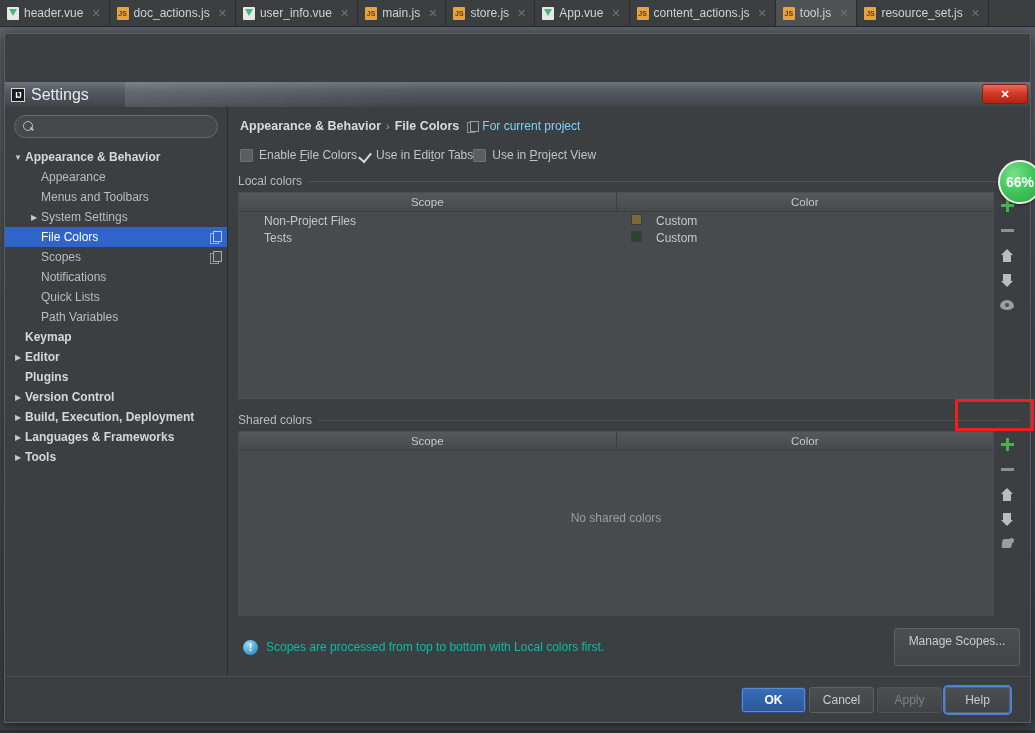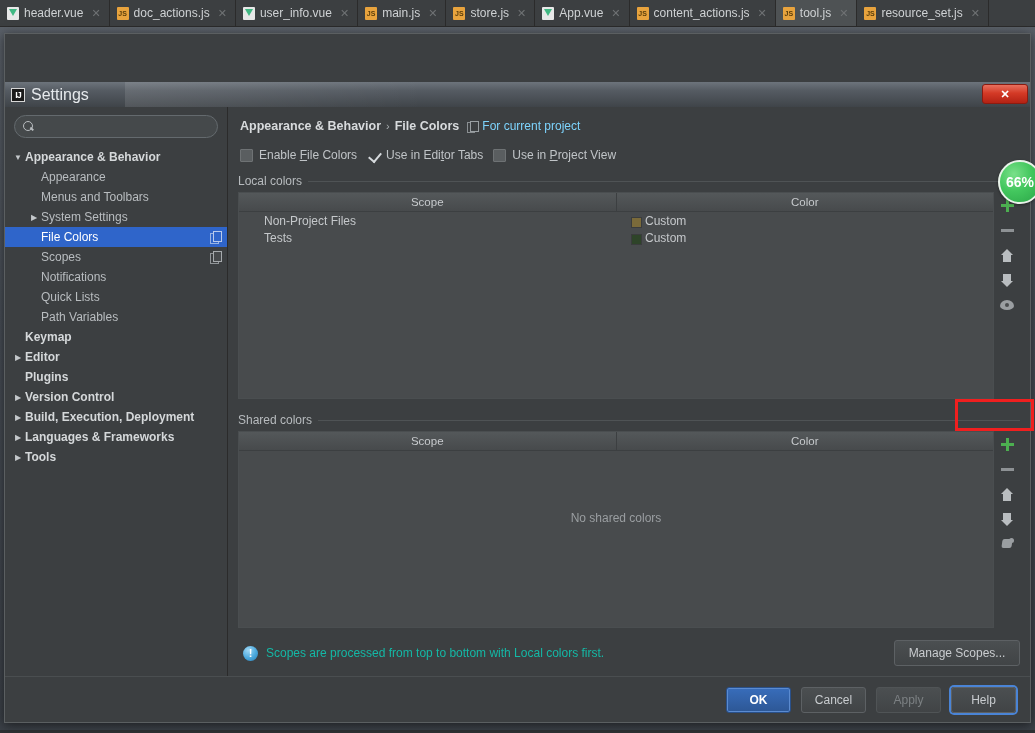--- a/index.html
+++ b/index.html
@@ -162,7 +162,7 @@
     border:1px solid #9aa0a3; background:#3c3f41;
   }
 
-  #checkrow { display: flex; align-items: center; gap: 10px; margin: 0 0 12px 2px; }
+  #checkrow { display: flex; align-items: center; margin: 0 0 12px 2px; }
   .cb-item { display: flex; align-items: center; gap: 6px; color: #c0c4c7; font-size: 12px; }
   .cbox {
     width: 13px; height: 13px; flex: none;

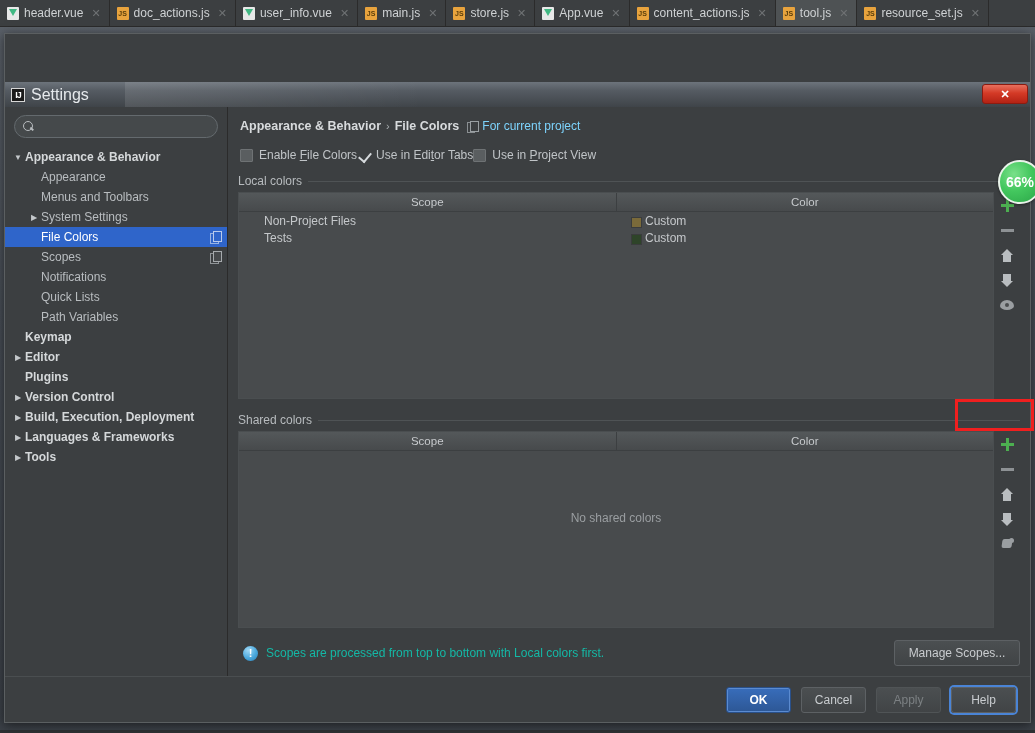--- a/index.html
+++ b/index.html
@@ -197,7 +197,7 @@
   .tbody { flex: 1; background: #484b4d; position: relative; }
   .trow { display: flex; height: 17px; align-items: center; margin-left: 20px; }
   .td-scope { flex: 1; color: #c5c8cb; font-size: 12px; padding-left: 5px; }
-  .td-color { flex: 1; display: flex; align-items: flex-end; gap: 3px; padding-left: 5px; }
+  .td-color { flex: 1; display: flex; align-items: flex-start; gap: 14px; padding-left: 5px; }
   .swatch { width: 11px; height: 11px; flex: none; border: 1px solid #3a3c3d; }
   .td-color .clabel { color: #c5c8cb; font-size: 12px; }
   .empty-msg {

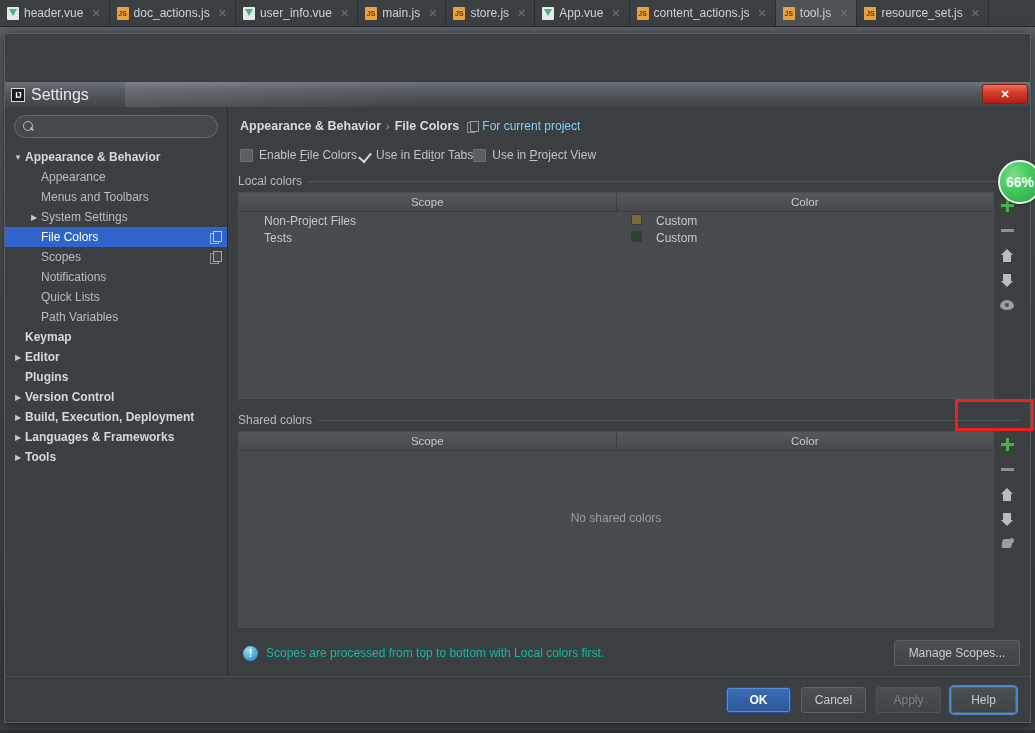--- a/index.html
+++ b/index.html
@@ -288,7 +288,7 @@
   }
   #notice-text { color: #14b8a6; font-size: 12px; flex: 1; }
   #manage-scopes {
-    min-width: 126px; height: 26px; padding: 0 12px;
+    min-width: 126px; height: 38px; padding: 0 12px;
     background: linear-gradient(180deg,#4b4f51,#414446);
     border: 1px solid #5d6164; border-radius: 3px;
     color: #c9cccf; font-size: 12px; line-height: 24px; text-align: center;

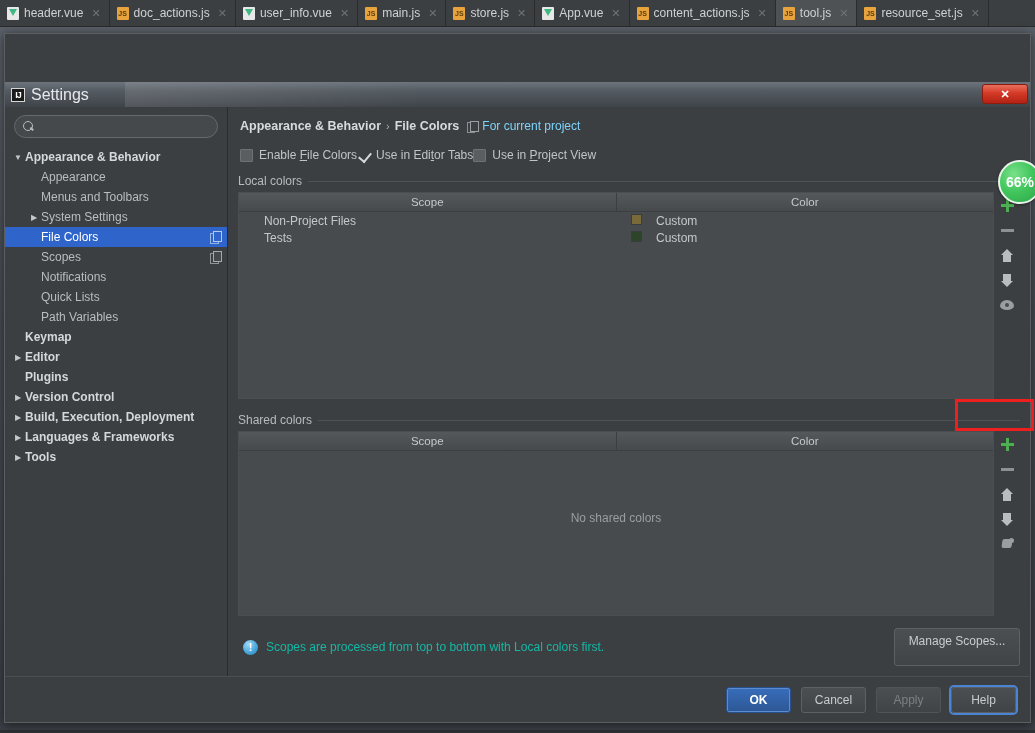--- a/index.html
+++ b/index.html
@@ -297,7 +297,7 @@
   
   #btnbar {
     flex: none; height: 46px; display: flex; align-items: center;
-    justify-content: flex-end; gap: 10px; padding-right: 14px;
+    justify-content: flex-end; gap: 3px; padding-right: 20px;
     border-top: 1px solid #4a4e50;
     background: #3c3f41;
   }

